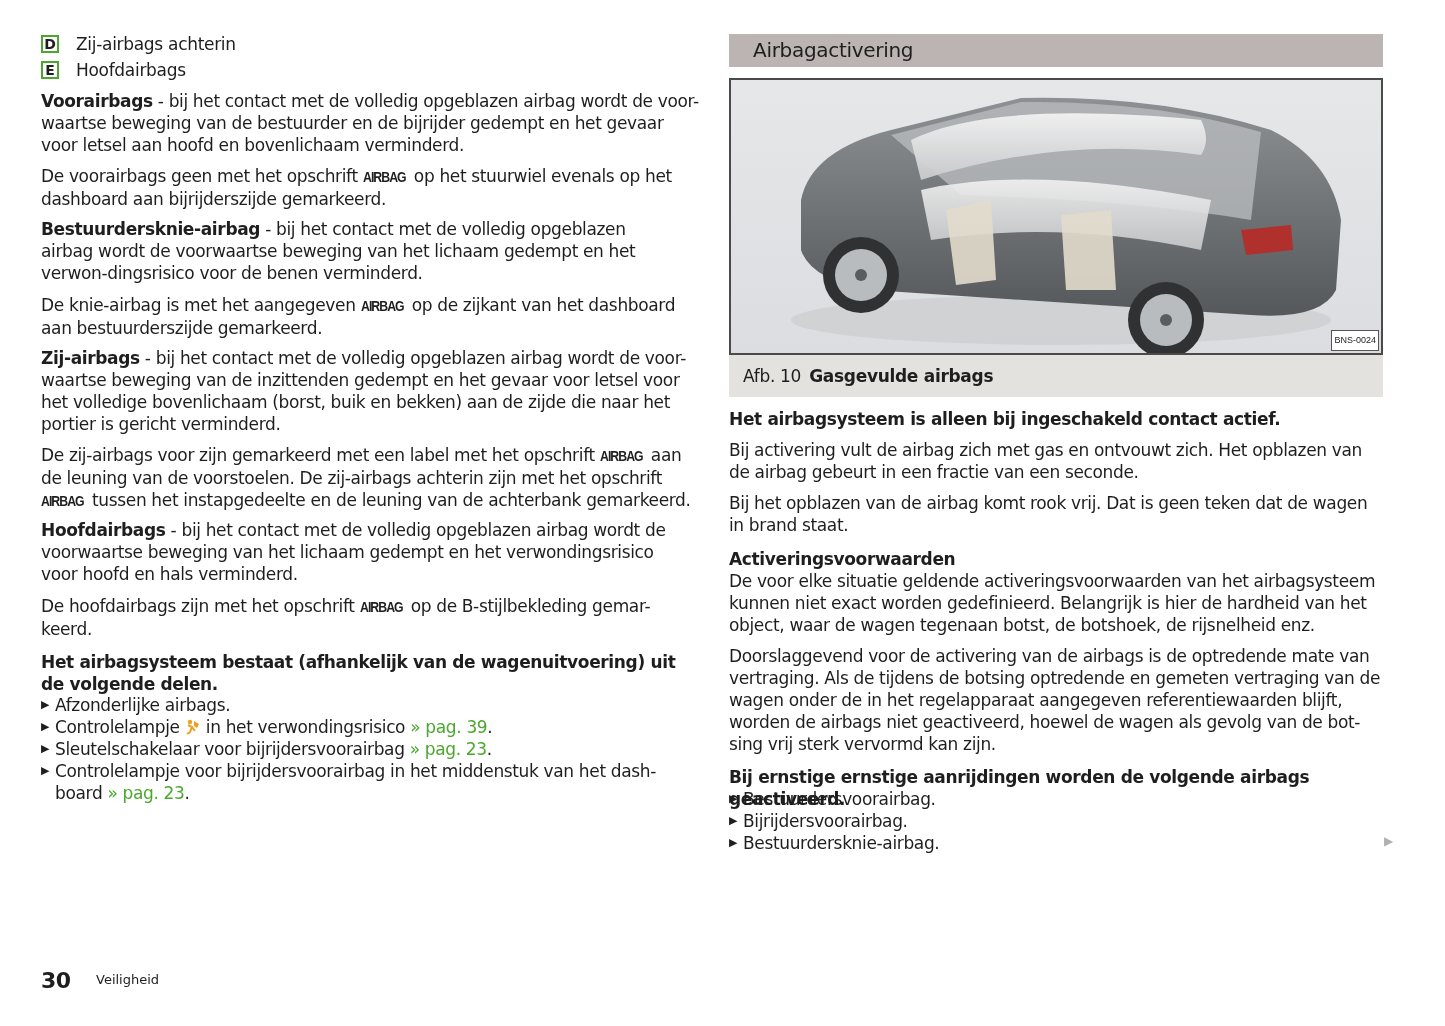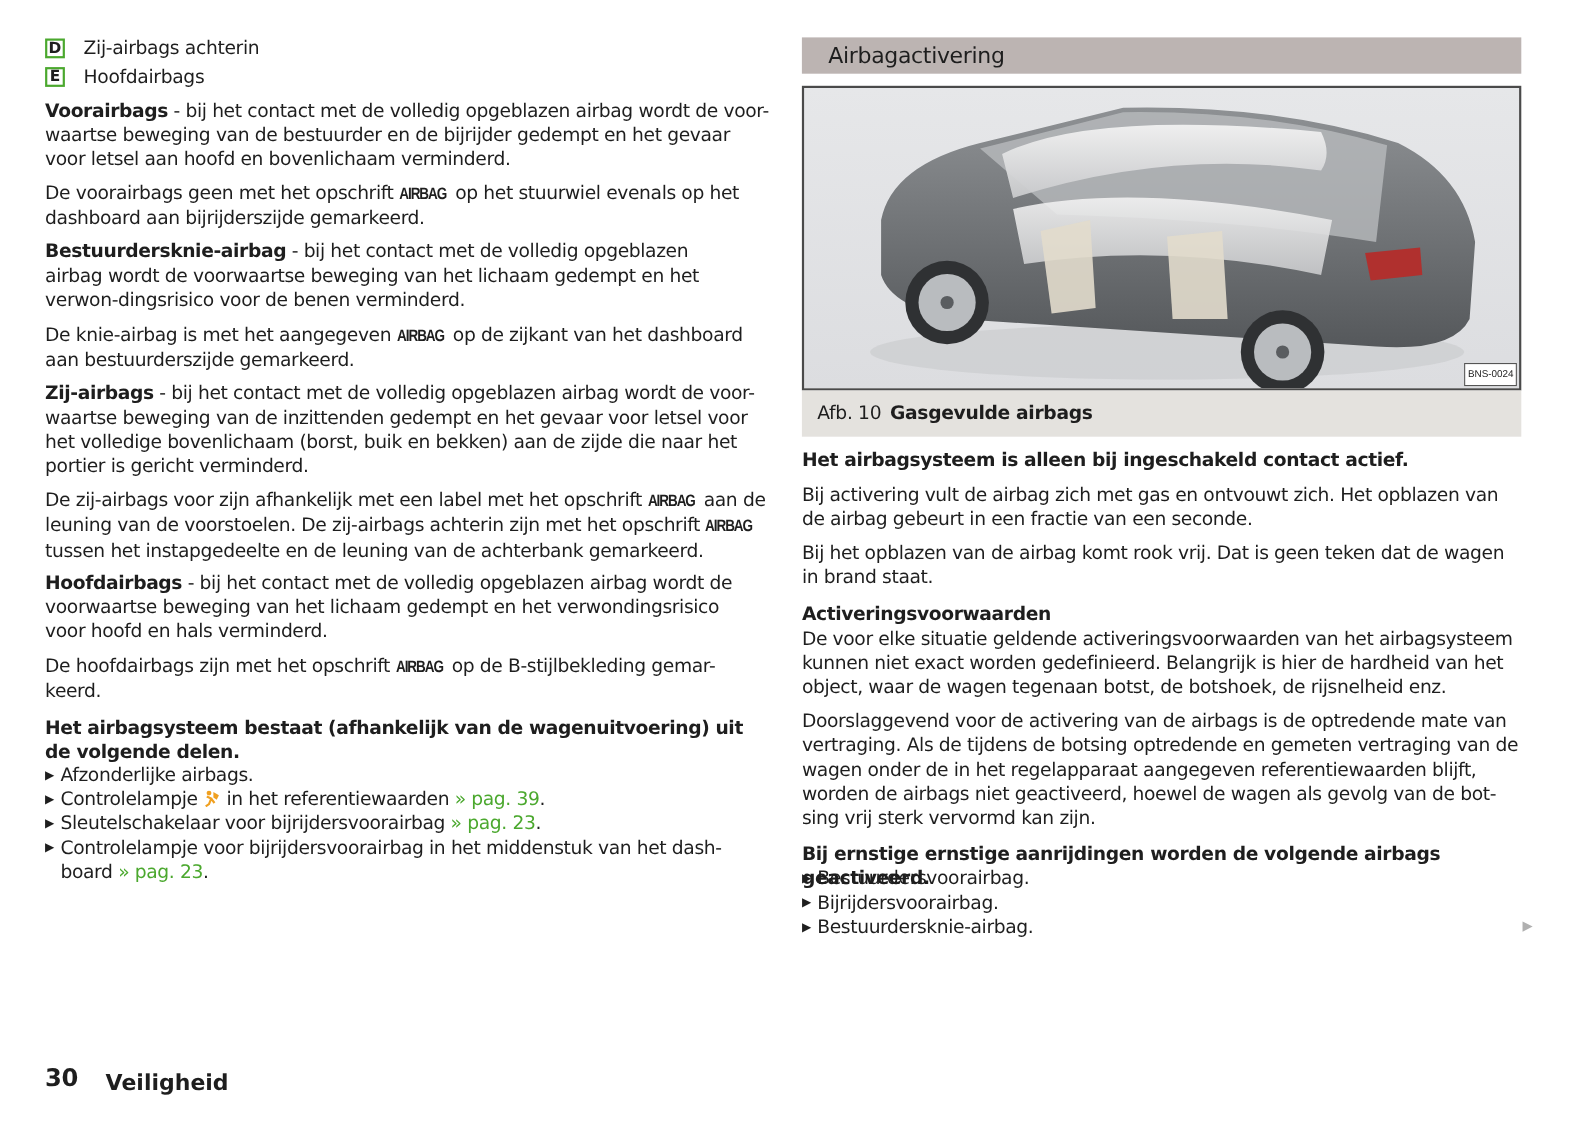--- a/index.html
+++ b/index.html
@@ -87,7 +87,7 @@
 
   <p class="p block" style="top:347px; width:660px;"><span class="b">Zij-airbags</span><span> - bij het contact met de volledig opgeblazen airbag wordt de voor-waartse beweging van de inzittenden gedempt en het gevaar voor letsel voor het volledige bovenlichaam (borst, buik en bekken) aan de zijde die naar het portier is gericht verminderd.</span></p>
 
-  <p class="p block" style="top:444px; width:665px;"><span>De zij-airbags voor zijn afhankelijk met een label met het opschrift </span><span class="airbag-mark">AIRBAG</span><span> aan de leuning van de voorstoelen. De zij-airbags achterin zijn met het opschrift </span><span class="airbag-mark">AIRBAG</span><span> tussen het instapgedeelte en de leuning van de achterbank gemarkeerd.</span></p>
+  <p class="p block" style="top:444px; width:665px;"><span>De zij-airbags voor zijn gemarkeerd met een label met het opschrift </span><span class="airbag-mark">AIRBAG</span><span> aan de leuning van de voorstoelen. De zij-airbags achterin zijn met het opschrift </span><span class="airbag-mark">AIRBAG</span><span> tussen het instapgedeelte en de leuning van de achterbank gemarkeerd.</span></p>
 
   <p class="p block" style="top:519px; width:640px;"><span class="b">Hoofdairbags</span><span> - bij het contact met de volledig opgeblazen airbag wordt de voorwaartse beweging van het lichaam gedempt en het verwondingsrisico voor hoofd en hals verminderd.</span></p>
 

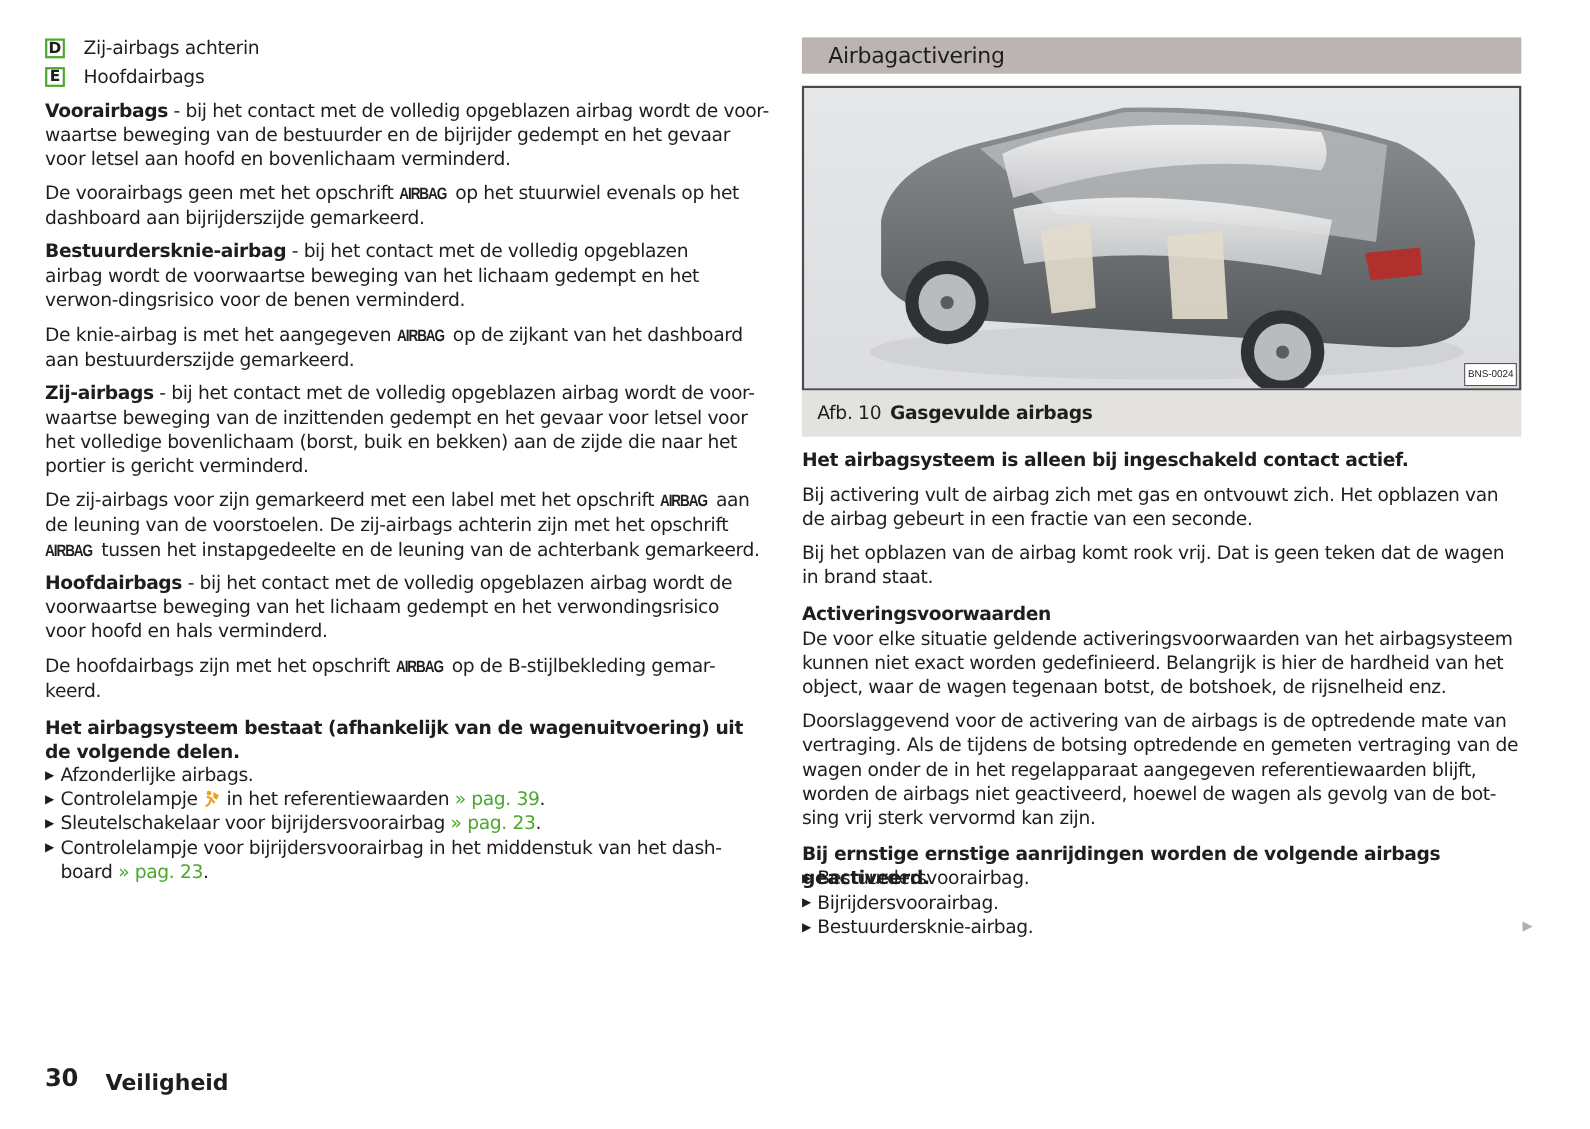--- a/index.html
+++ b/index.html
@@ -101,7 +101,7 @@
             <circle cx="5" cy="3" r="2.2" fill="#f0a020"></circle>
             <path d="M3 6 L7 8 L5 13 L2 15 M7 8 L10 12" stroke="#f0a020" stroke-width="2" fill="none"></path>
             <path d="M9 2 L14 5 L12 9 L9 7 Z" fill="#f0a020"></path>
-          </svg></span><span> in het referentiewaarden </span><span class="link">» pag. 39</span><span>.</span></li>
+          </svg></span><span> in het verwondingsrisico </span><span class="link">» pag. 39</span><span>.</span></li>
     <li><span class="tri-icon">▶</span><span>Sleutelschakelaar voor bijrijdersvoorairbag </span><span class="link">» pag. 23</span><span>.</span></li>
     <li><span class="tri-icon">▶</span><span>Controlelampje voor bijrijdersvoorairbag in het middenstuk van het dash-board </span><span class="link">» pag. 23</span><span>.</span></li>
   </ul>

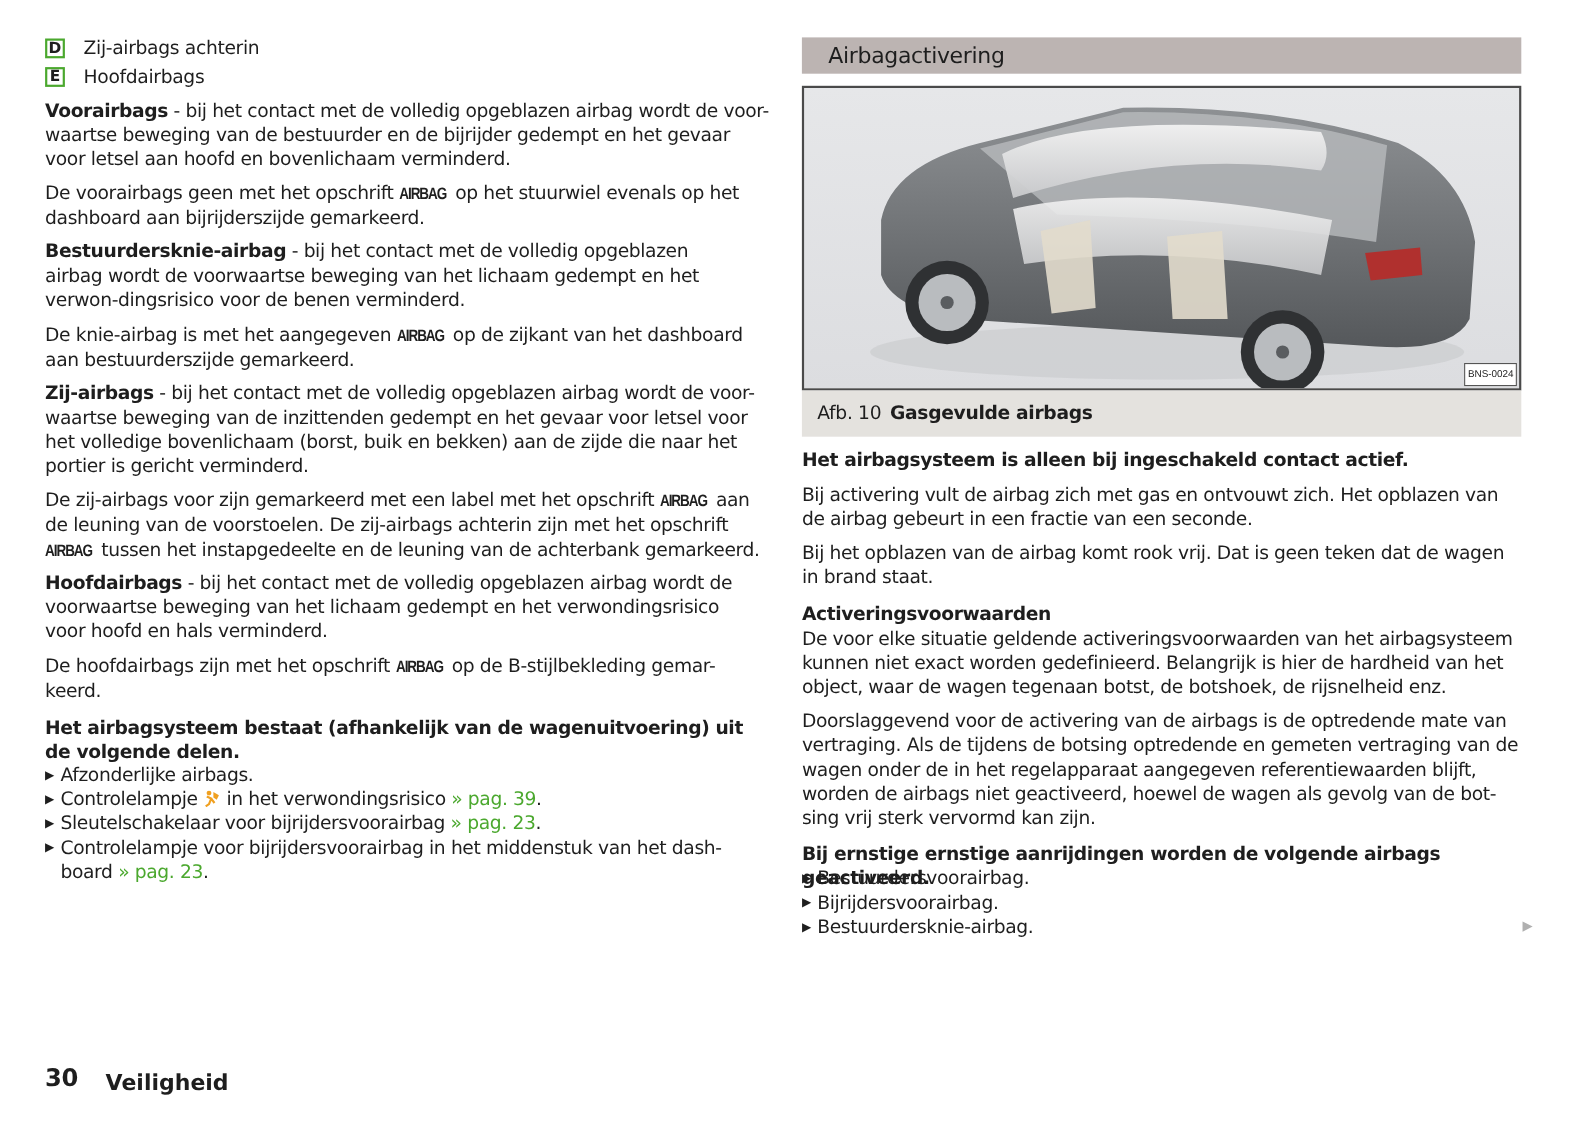--- a/index.html
+++ b/index.html
@@ -62,7 +62,7 @@
   .next-arrow { position: absolute; left: 1384px; top: 834px; font-size: 12px; color: #b0b0b0; }
 
   .footer-num { position: absolute; left: 41px; top: 968px; font-size: 22px; font-weight: bold; letter-spacing: -0.5px; }
-  .footer-title { position: absolute; left: 96px; top: 972px; font-size: 20px; font-weight: bold; }
+  .footer-title { position: absolute; left: 96px; top: 972px; font-size: 13px; font-weight: normal; }
 </style>
 </head>
 <body>

